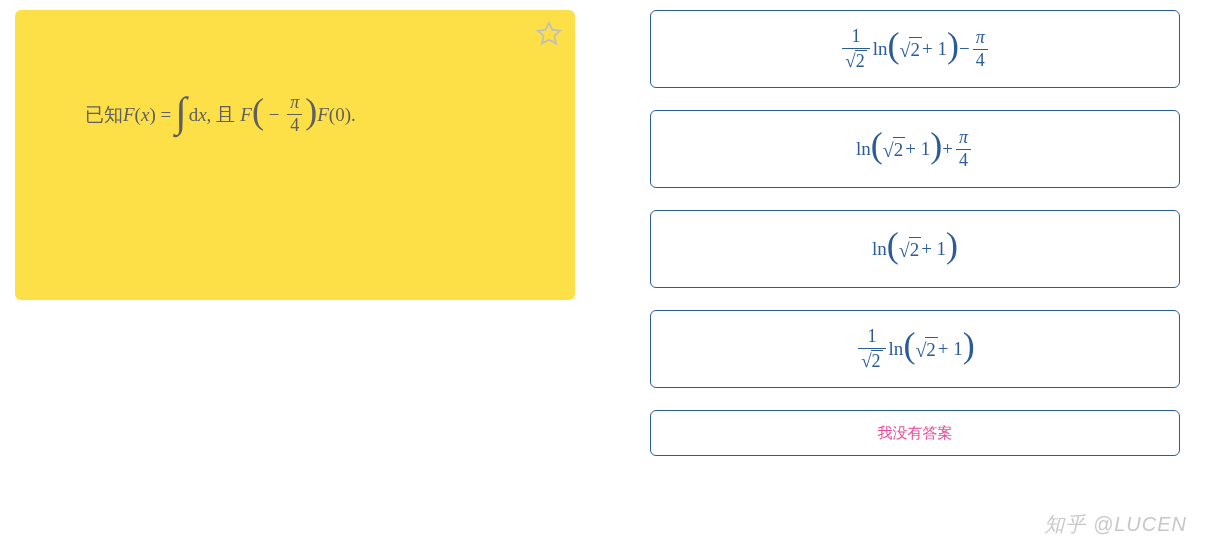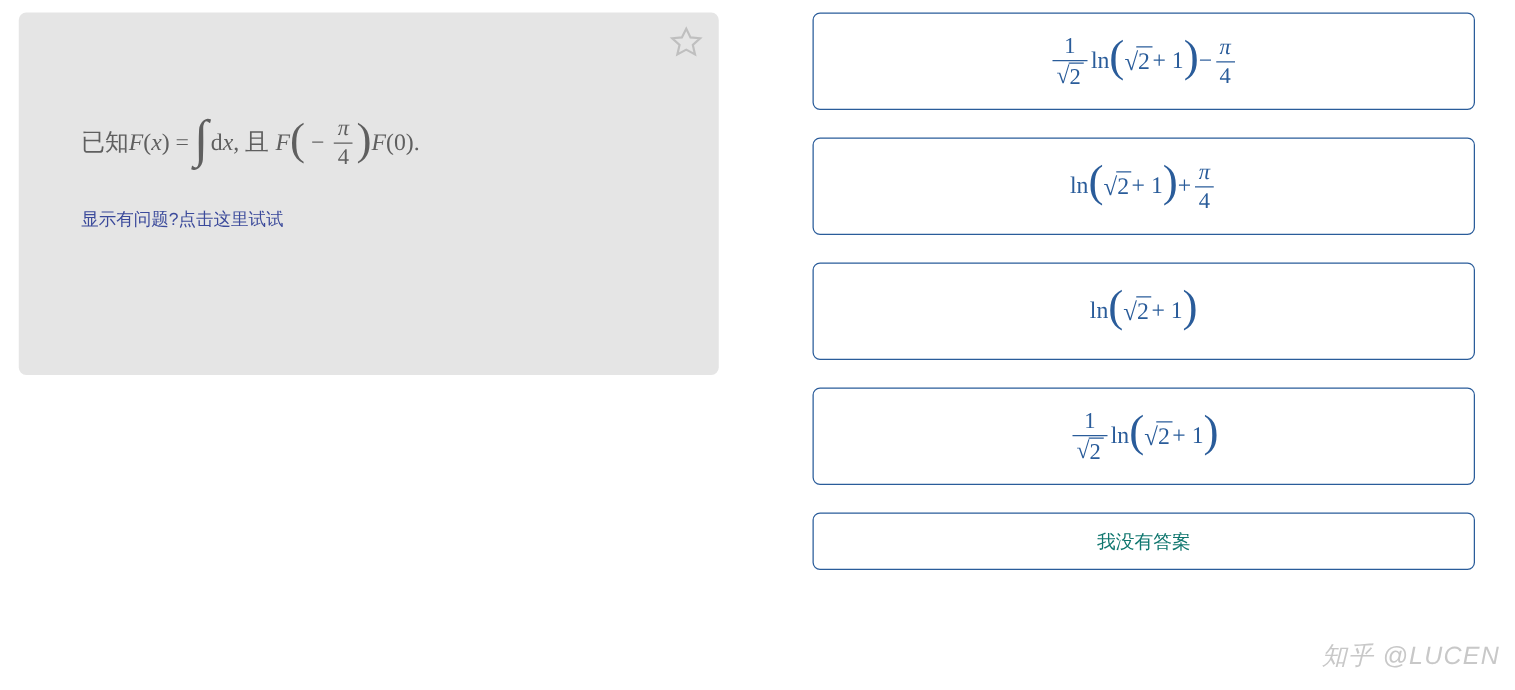--- a/index.html
+++ b/index.html
@@ -15,9 +15,9 @@
     .right-col { width: 530px; display: flex; flex-direction: column; gap: 22px; }
 
     .question-card {
-      background: #e5e5e5;
+      background: #fde047;
       border-radius: 6px;
-      padding: 20px 50px 30px 50px;
+      padding: 20px 50px 30px 70px;
       position: relative;
       min-height: 290px;
       color: #555;

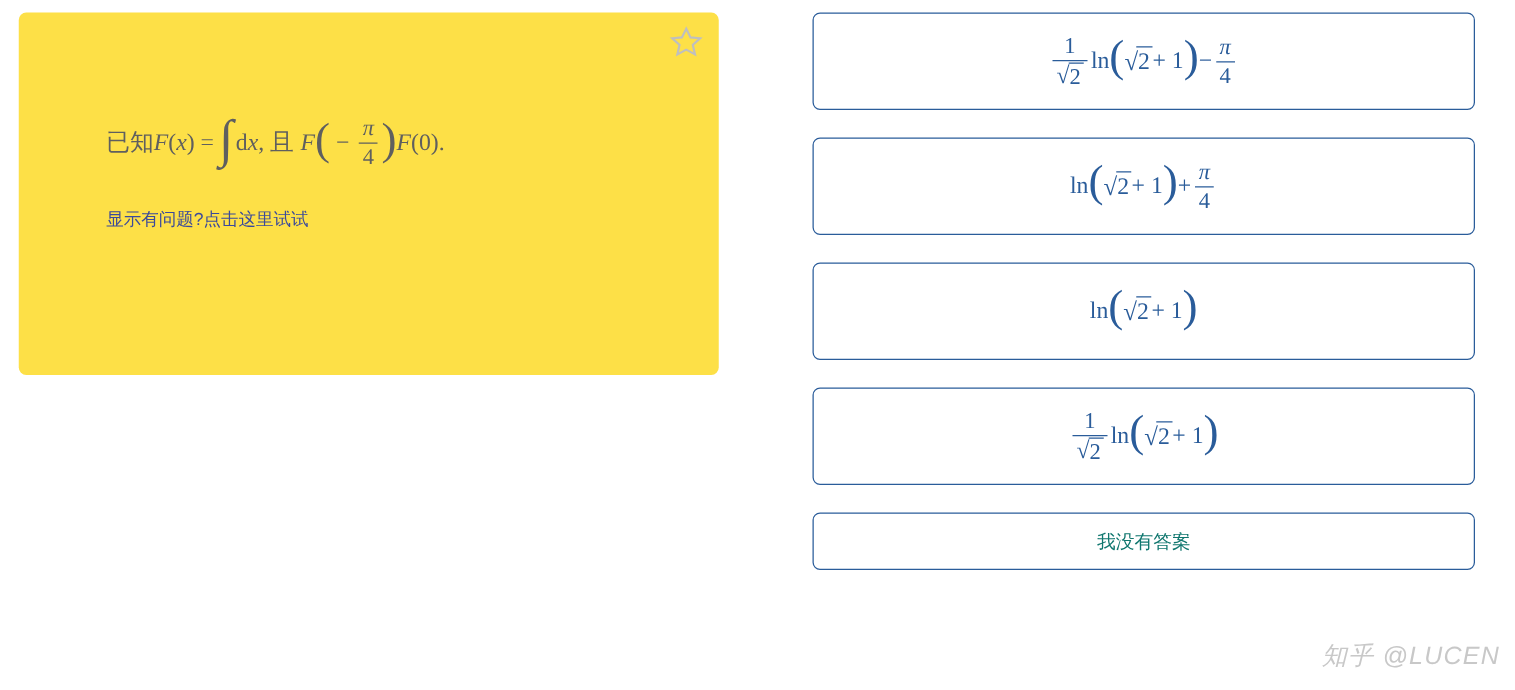--- a/index.html
+++ b/index.html
@@ -149,7 +149,6 @@
         </div>
       </div>
 
-      <div class="display-hint">显示有问题?点击这里试试</div>
     </div>
   </div>
 

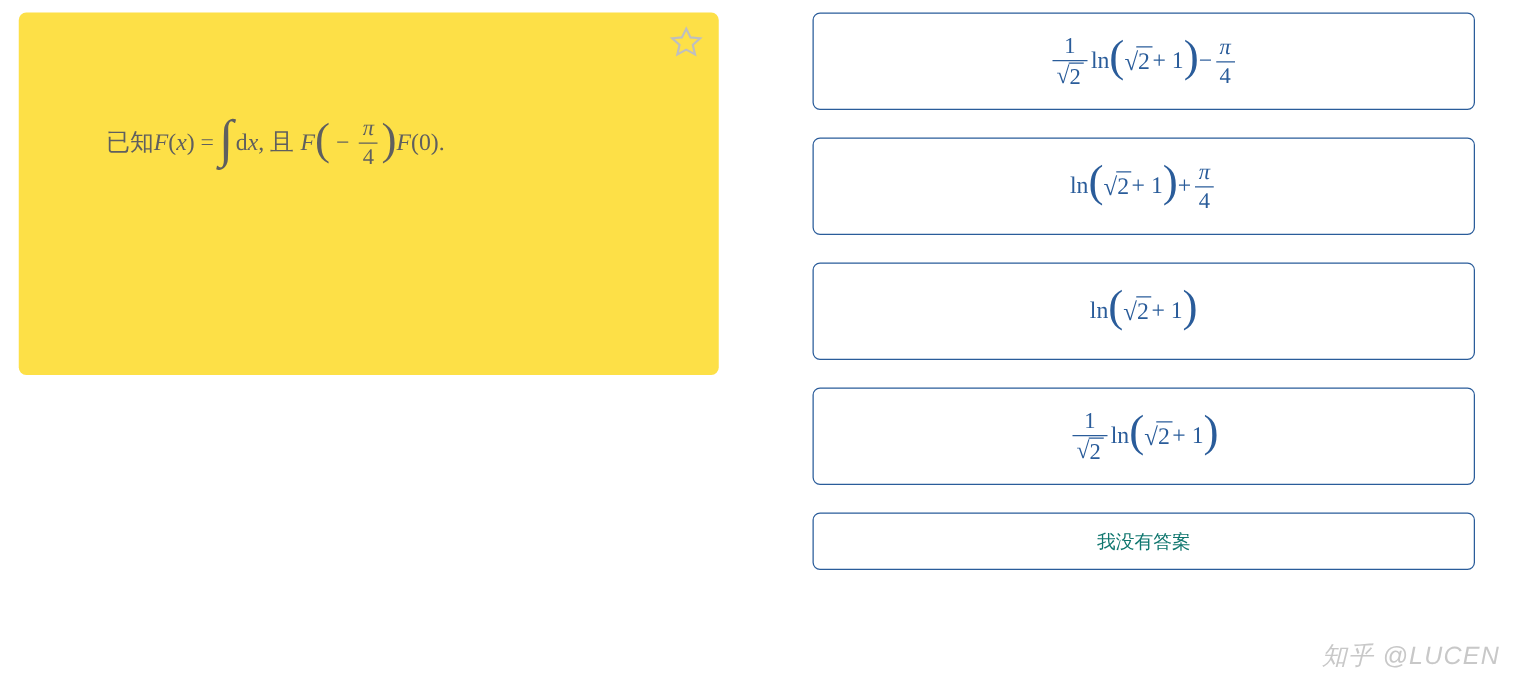--- a/index.html
+++ b/index.html
@@ -54,7 +54,7 @@
       cursor: pointer;
       background: #fff;
     }
-    .option.short { height: 46px; font-size: 15px; color: #0f766e; font-weight: 500; }
+    .option.short { height: 46px; font-size: 15px; color: #ec4899; font-weight: 500; }
 
     
     .mi { font-style: italic; font-family: "Times New Roman", serif; }

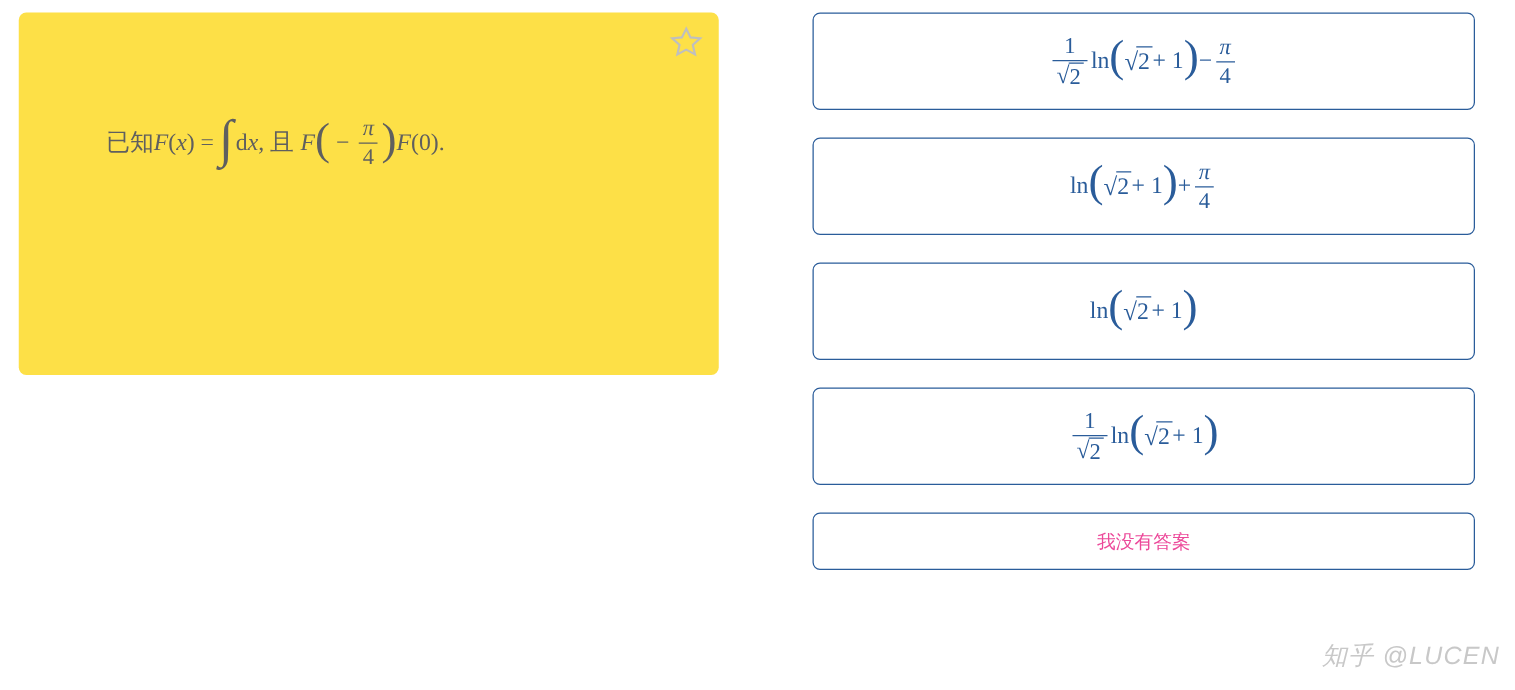--- a/index.html
+++ b/index.html
@@ -102,7 +102,7 @@
 
     .watermark {
       position: absolute;
-      right: 12px;
+      right: 25px;
       bottom: 14px;
       color: #c8c8c8;
       font-size: 20px;

